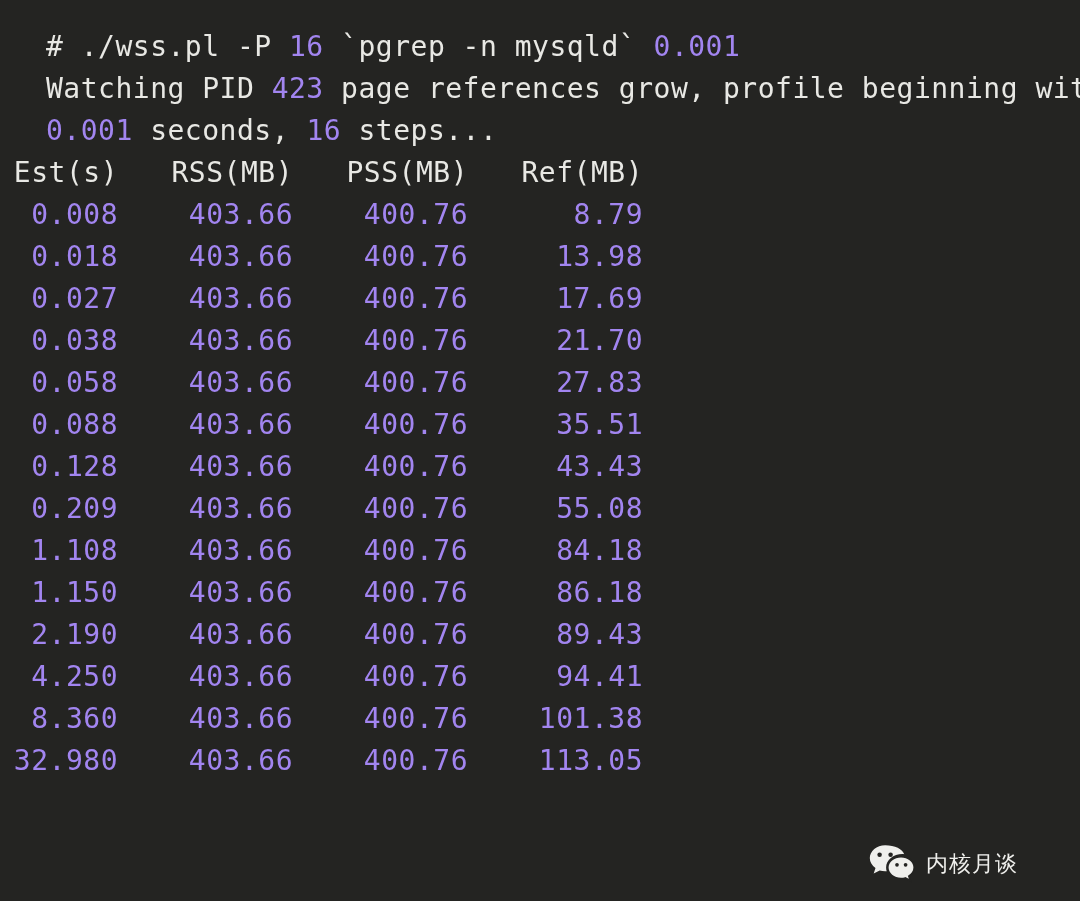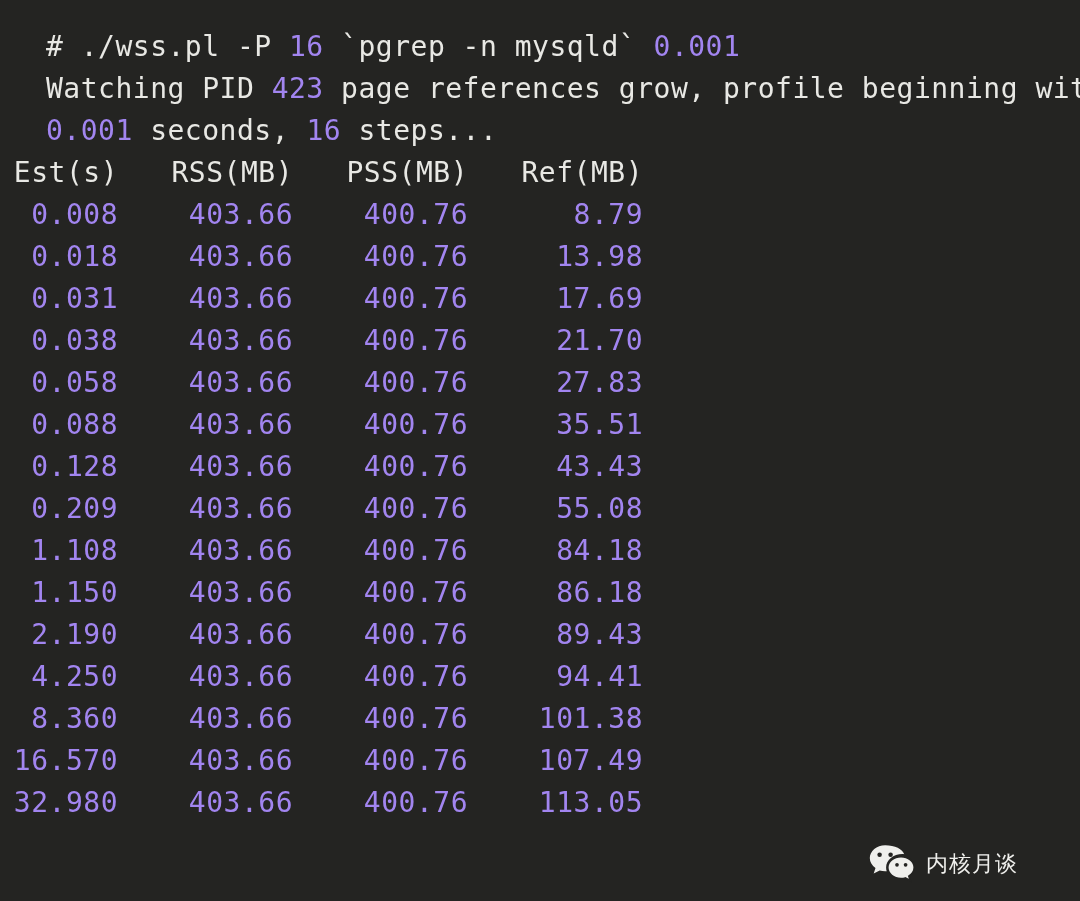--- a/index.html
+++ b/index.html
@@ -139,7 +139,7 @@
             <td class="col-ref">13.98</td>
           </tr>
           <tr>
-            <td class="col-est">0.031</td>
+            <td class="col-est">0.027</td>
             <td class="col-rss">403.66</td>
             <td class="col-pss">400.76</td>
             <td class="col-ref">17.69</td>

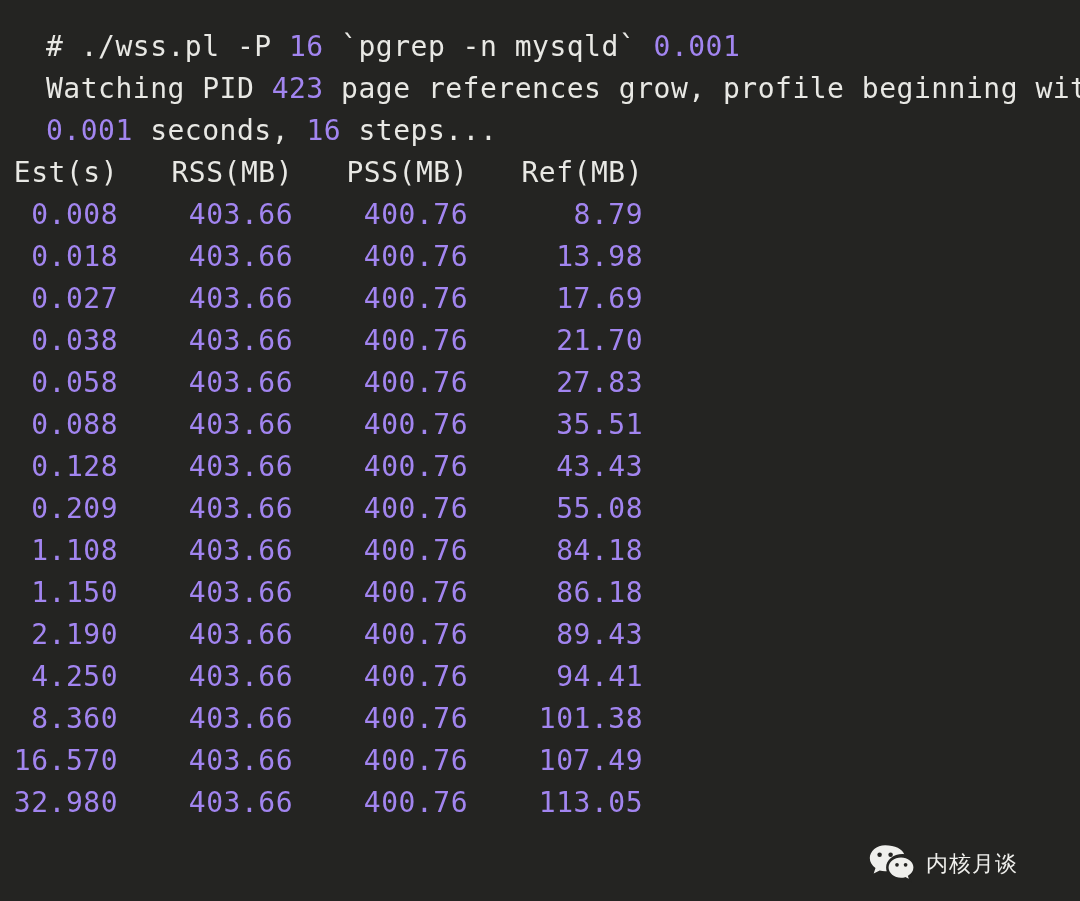--- a/index.html
+++ b/index.html
@@ -205,12 +205,6 @@
             <td class="col-ref">101.38</td>
           </tr>
           <tr>
-            <td class="col-est">16.570</td>
-            <td class="col-rss">403.66</td>
-            <td class="col-pss">400.76</td>
-            <td class="col-ref">107.49</td>
-          </tr>
-          <tr>
             <td class="col-est">32.980</td>
             <td class="col-rss">403.66</td>
             <td class="col-pss">400.76</td>

